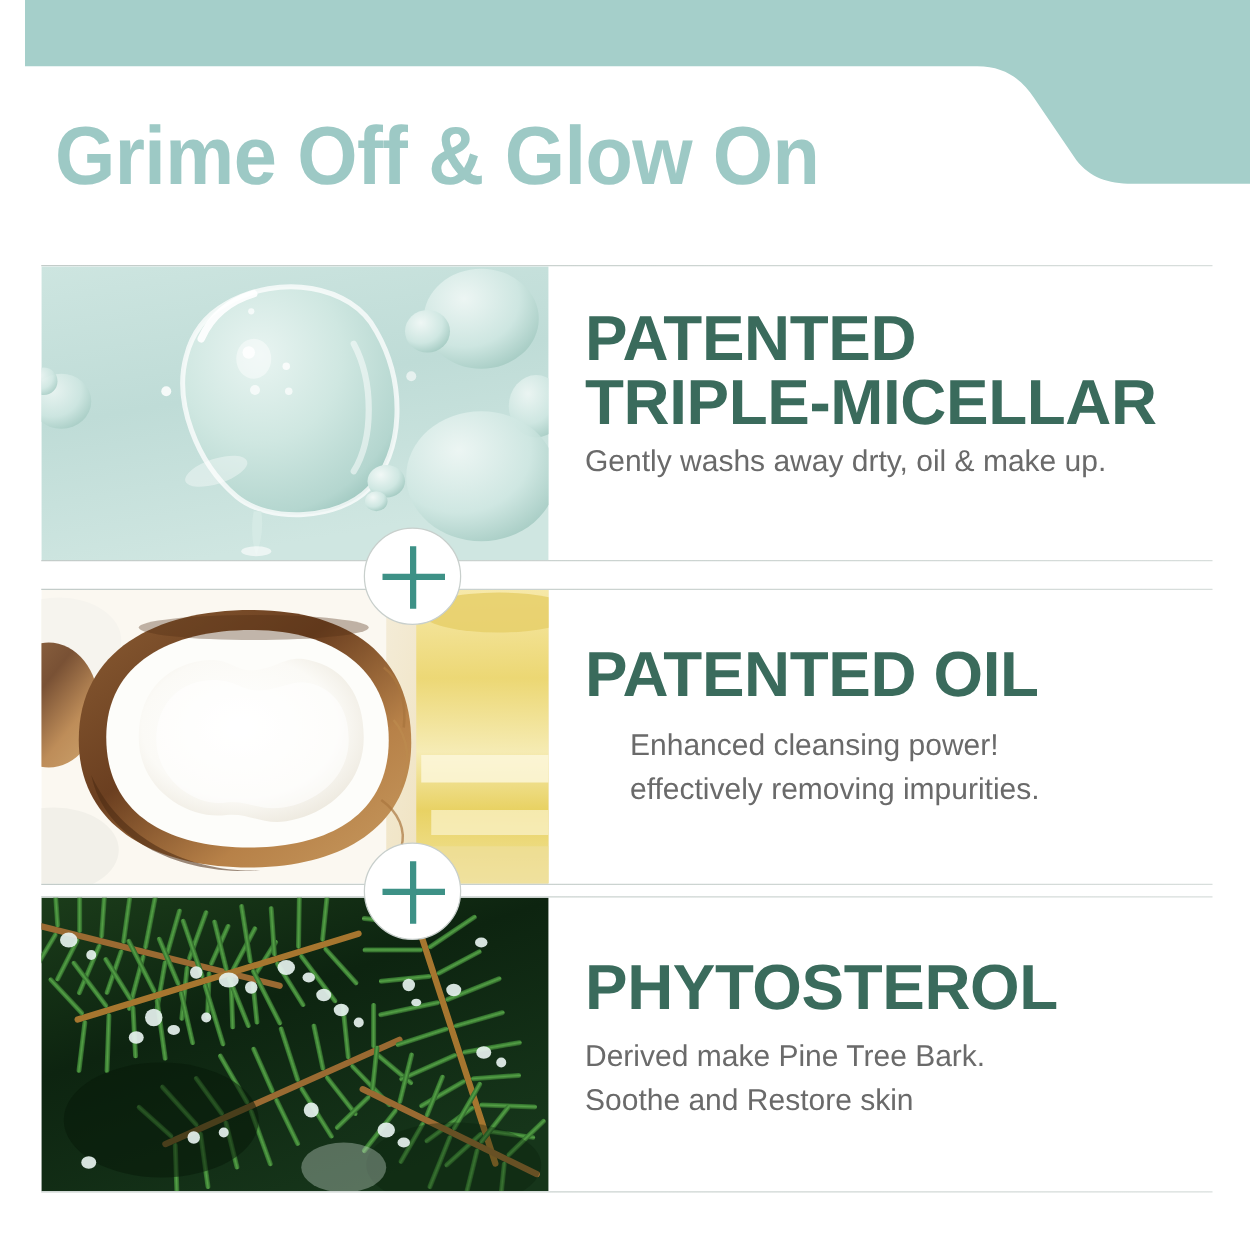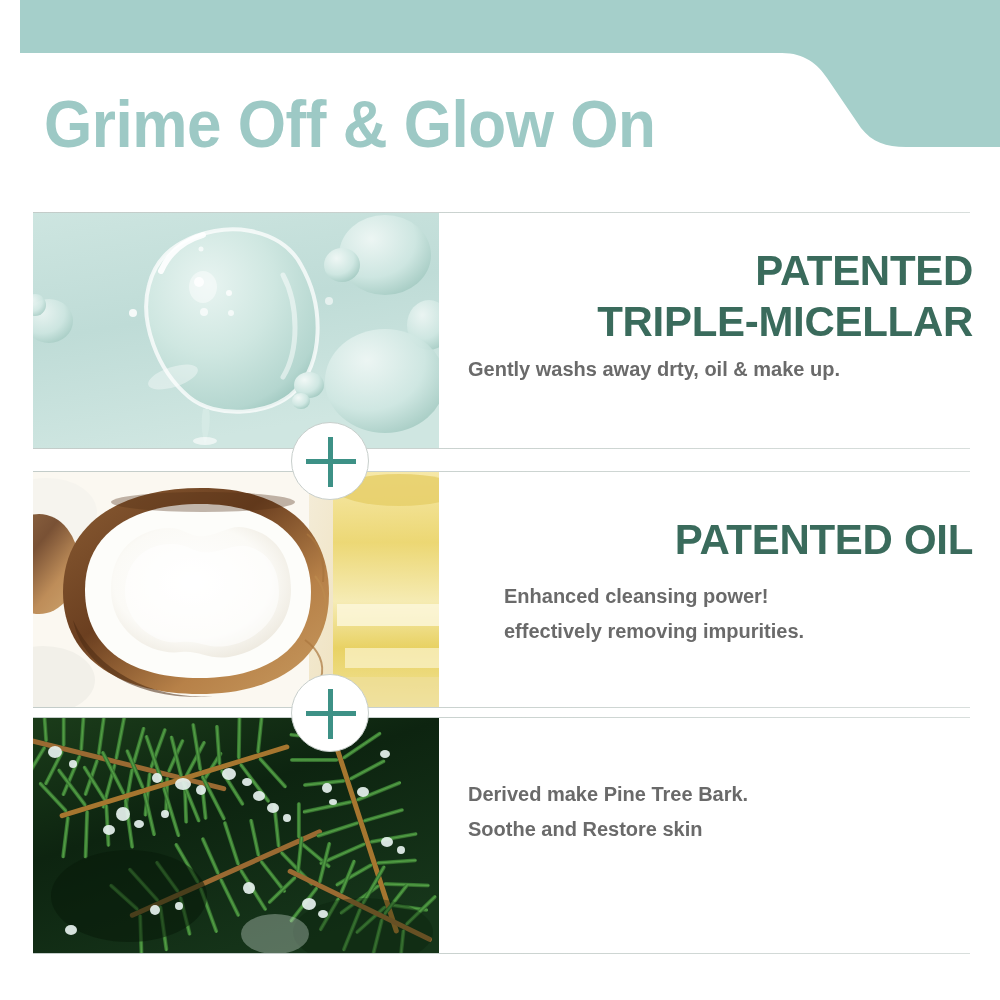--- a/index.html
+++ b/index.html
@@ -63,11 +63,10 @@
   .feat-title {
     color:#3a6b5c;
     font-weight:bold;
-    font-size:42px;
+    font-size:51px;
     line-height:51px;
     letter-spacing:-0.3px;
     white-space:pre-line;
-    text-align:right;
   }
   .feat-desc {
     color:#6a6a6a;

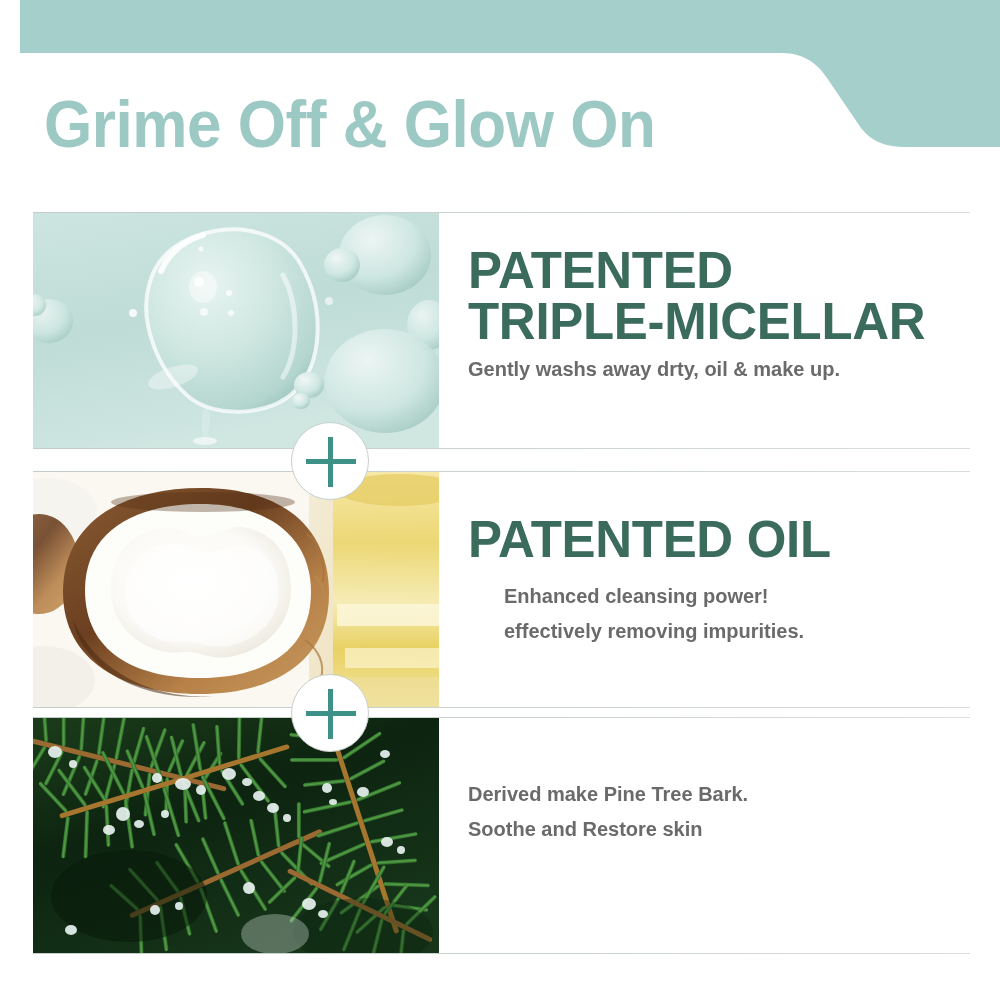--- a/index.html
+++ b/index.html
@@ -70,11 +70,10 @@
   }
   .feat-desc {
     color:#6a6a6a;
-    font-size:20px;
+    font-size:24px;
     line-height:35px;
     white-space:pre-line;
     margin-top:5px;
-    font-weight:bold;
   }
   #row-0 .copy { padding-top:32px; }
   #row-1 .copy { padding-top:42px; }

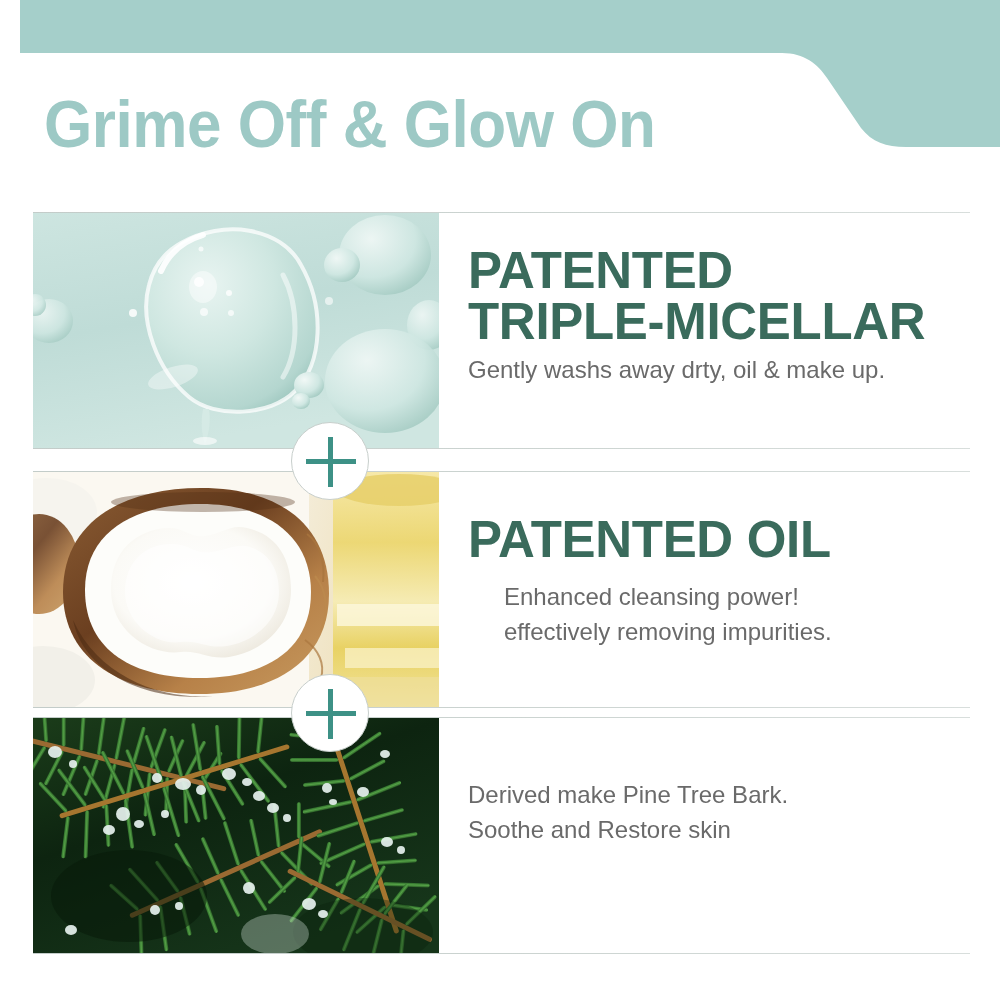--- a/index.html
+++ b/index.html
@@ -454,6 +454,7 @@
   </div>
 
   <div class="copy">
+    <div class="feat-title">PHYTOSTEROL</div>
     <div class="feat-desc">Derived make Pine Tree Bark.
 Soothe and Restore skin</div>
   </div>

